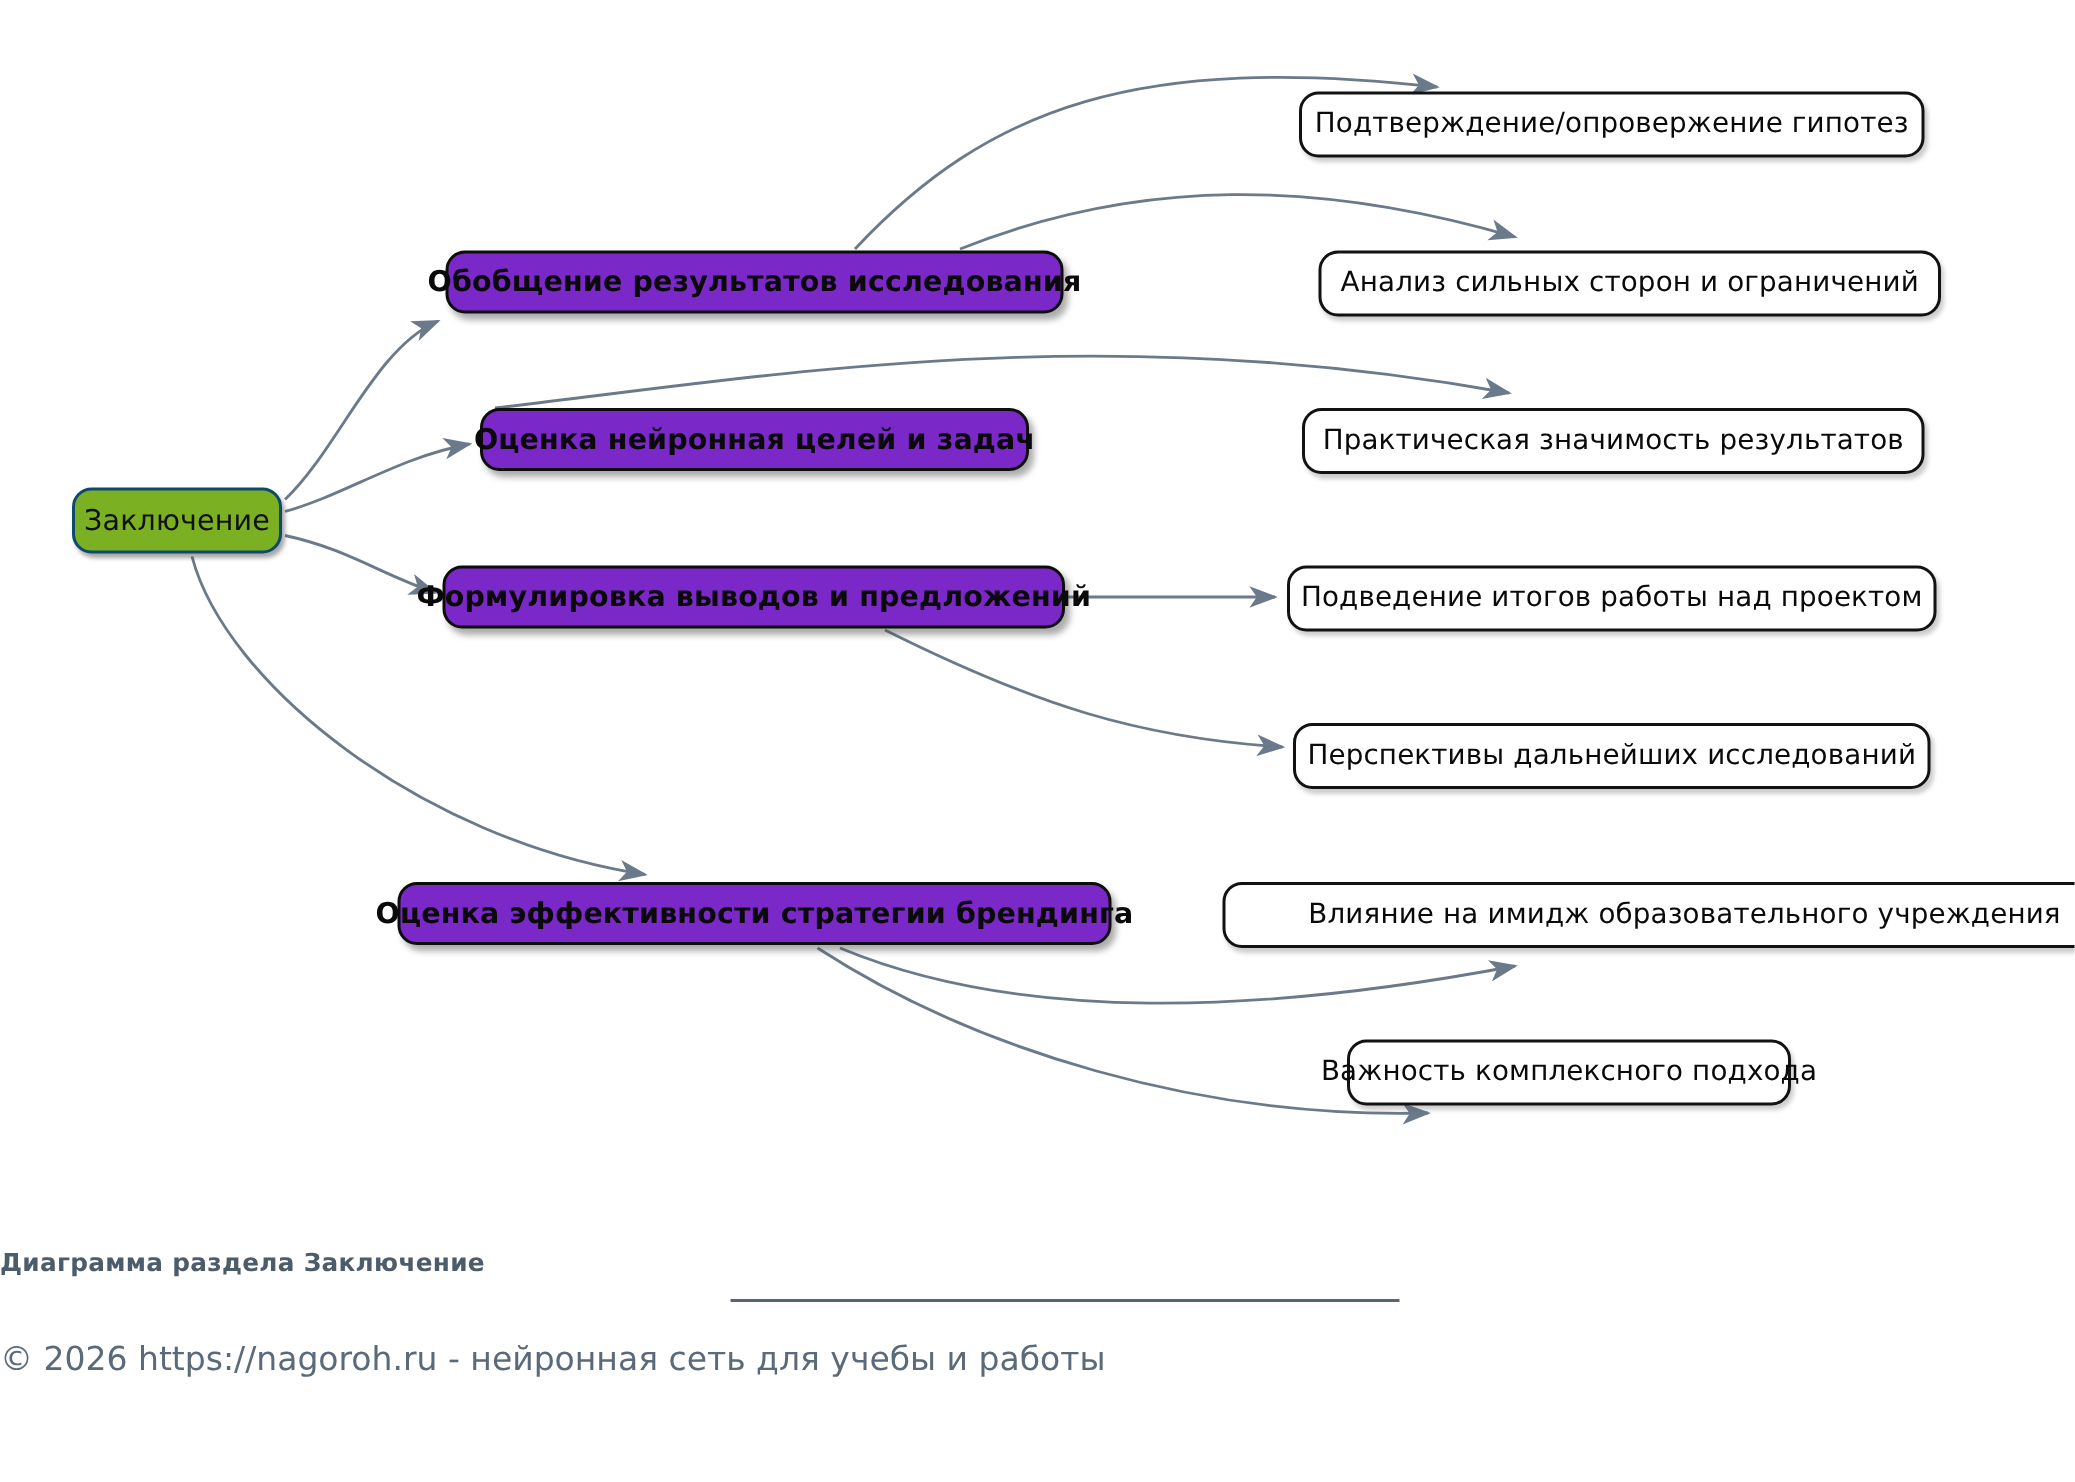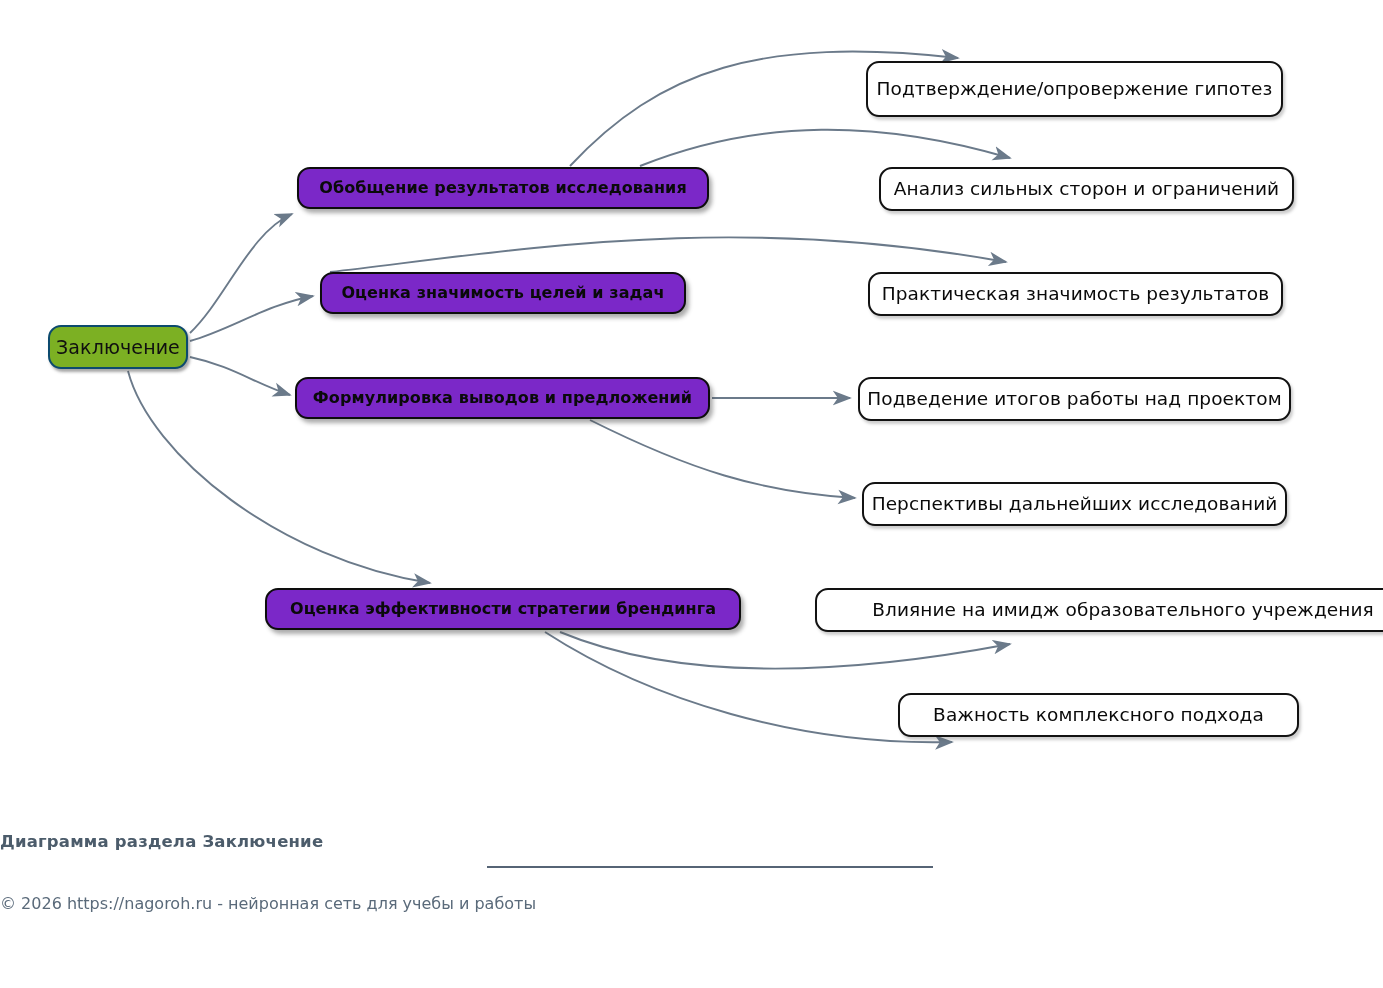--- a/index.html
+++ b/index.html
@@ -101,7 +101,7 @@
 
   <div class="node node-branch" style="left:297px;top:167px;width:412px;height:42px;">Обобщение результатов исследования</div>
 
-  <div class="node node-leaf" style="left:866px;top:61px;width:417px;height:56px;">Подтверждение/опровержение гипотез</div>
+  <div class="node node-leaf" style="left:866px;top:61px;width:417px;height:44px;">Подтверждение/опровержение гипотез</div>
 
   <div class="node node-leaf" style="left:868px;top:167px;width:415px;height:44px;margin-left:11px;">Анализ сильных сторон и ограничений</div>
 

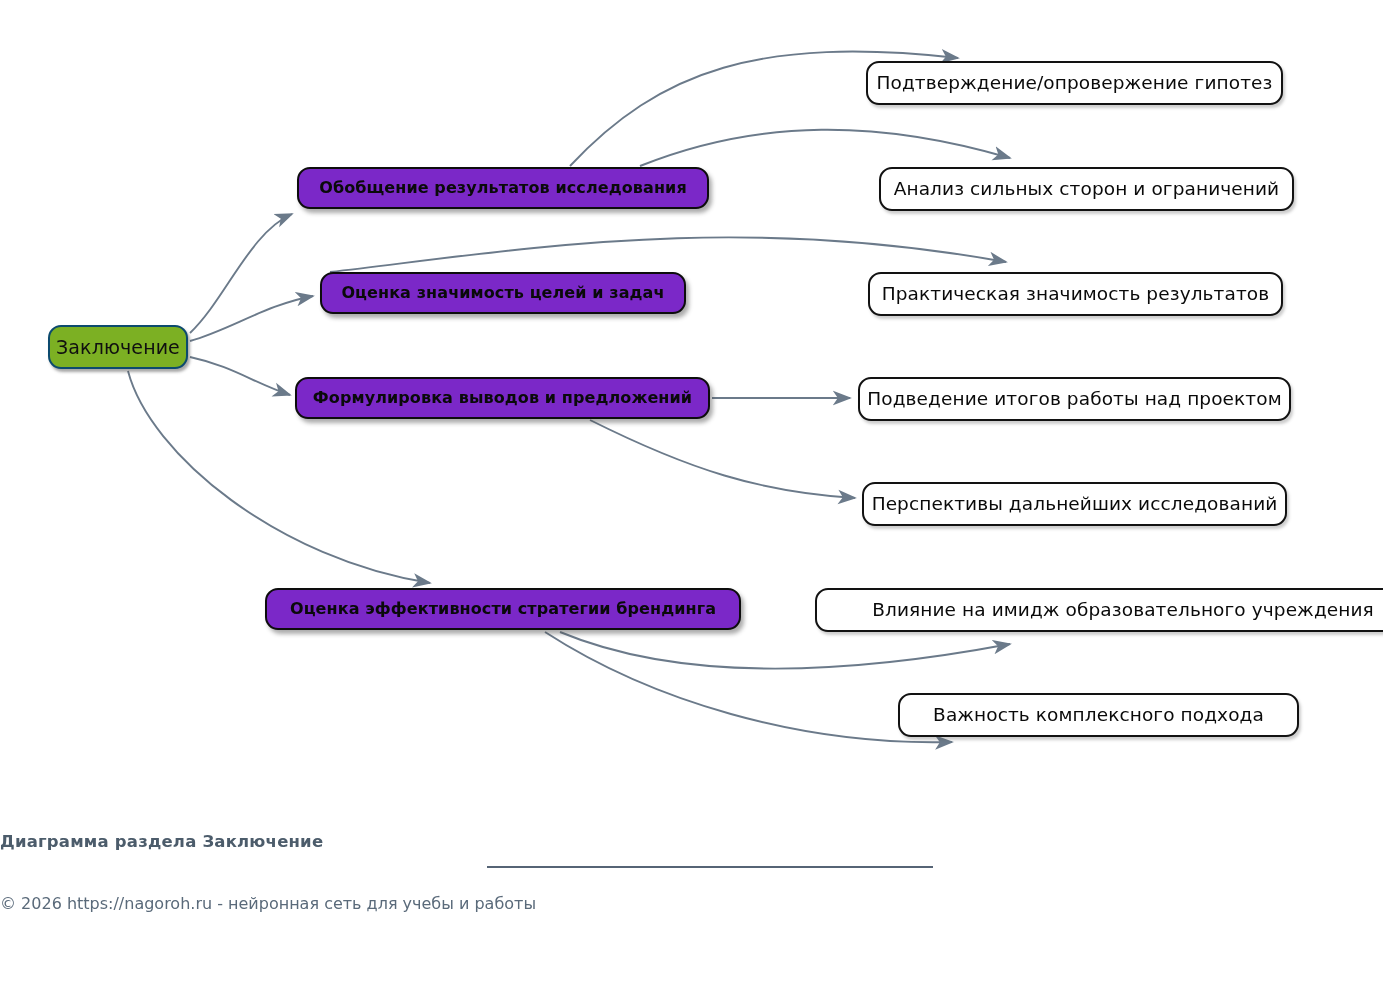--- a/index.html
+++ b/index.html
@@ -33,7 +33,7 @@
     background:#7b28c8;
     border:2px solid #0d0d0d;
     color:#0a0a0a;
-    font-size:16px;
+    font-size:19px;
     font-weight:700;
     box-shadow:3px 4px 4px rgba(70,70,70,0.45);
   }

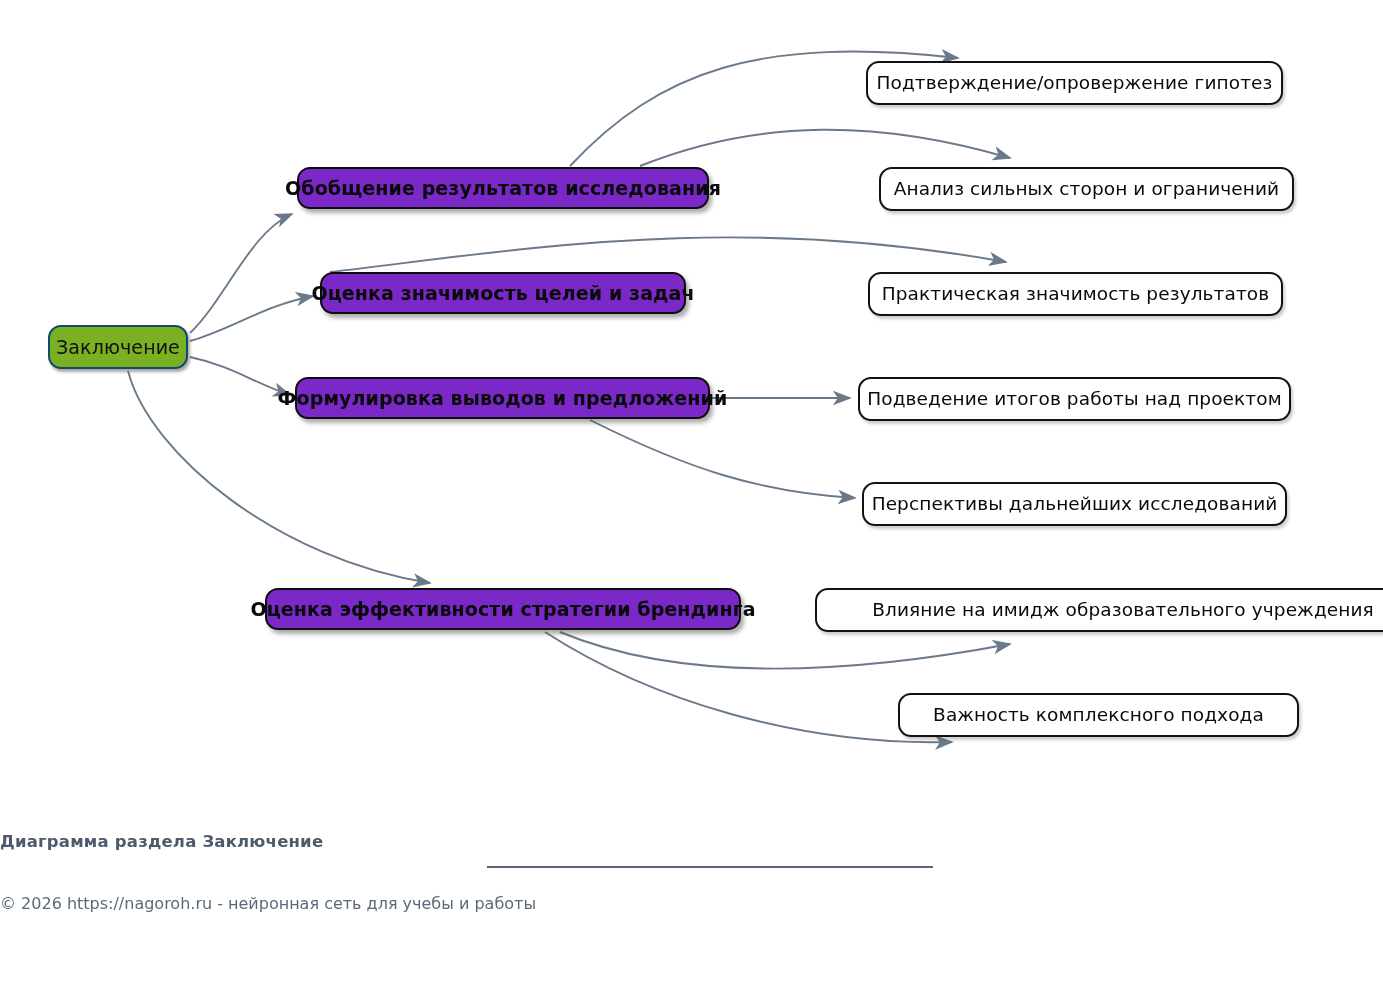--- a/index.html
+++ b/index.html
@@ -105,7 +105,7 @@
 
   <div class="node node-leaf" style="left:868px;top:167px;width:415px;height:44px;margin-left:11px;">Анализ сильных сторон и ограничений</div>
 
-  <div class="node node-branch" style="left:320px;top:272px;width:366px;height:42px;">Оценка значимость целей и задач</div>
+  <div class="node node-branch" style="left:320px;top:272px;width:366px;height:42px;">Оценка нейронная целей и задач</div>
 
   <div class="node node-leaf" style="left:868px;top:272px;width:415px;height:44px;">Практическая значимость результатов</div>
 

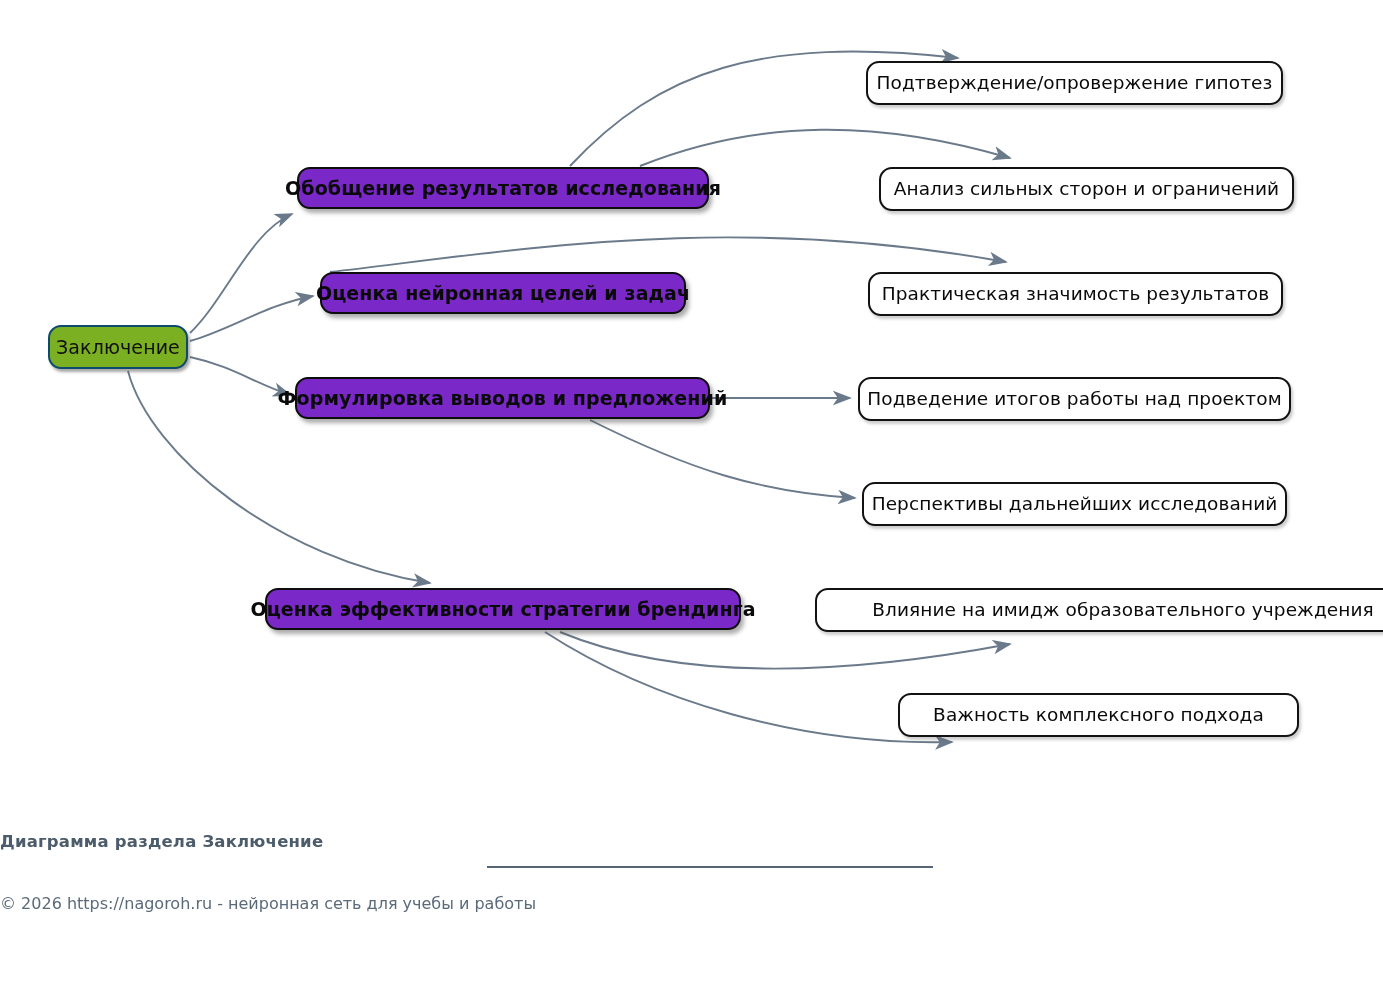--- a/index.html
+++ b/index.html
@@ -119,7 +119,7 @@
 
   <div class="node node-leaf" style="left:815px;top:588px;width:616px;height:44px;">Влияние на имидж образовательного учреждения</div>
 
-  <div class="node node-leaf" style="left:898px;top:693px;width:401px;height:44px;">Важность комплексного подхода</div>
+  <div class="node node-leaf" style="left:898px;top:693px;width:296px;height:44px;">Важность комплексного подхода</div>
 
   <div class="footer footer-title">Диаграмма раздела Заключение</div>
 

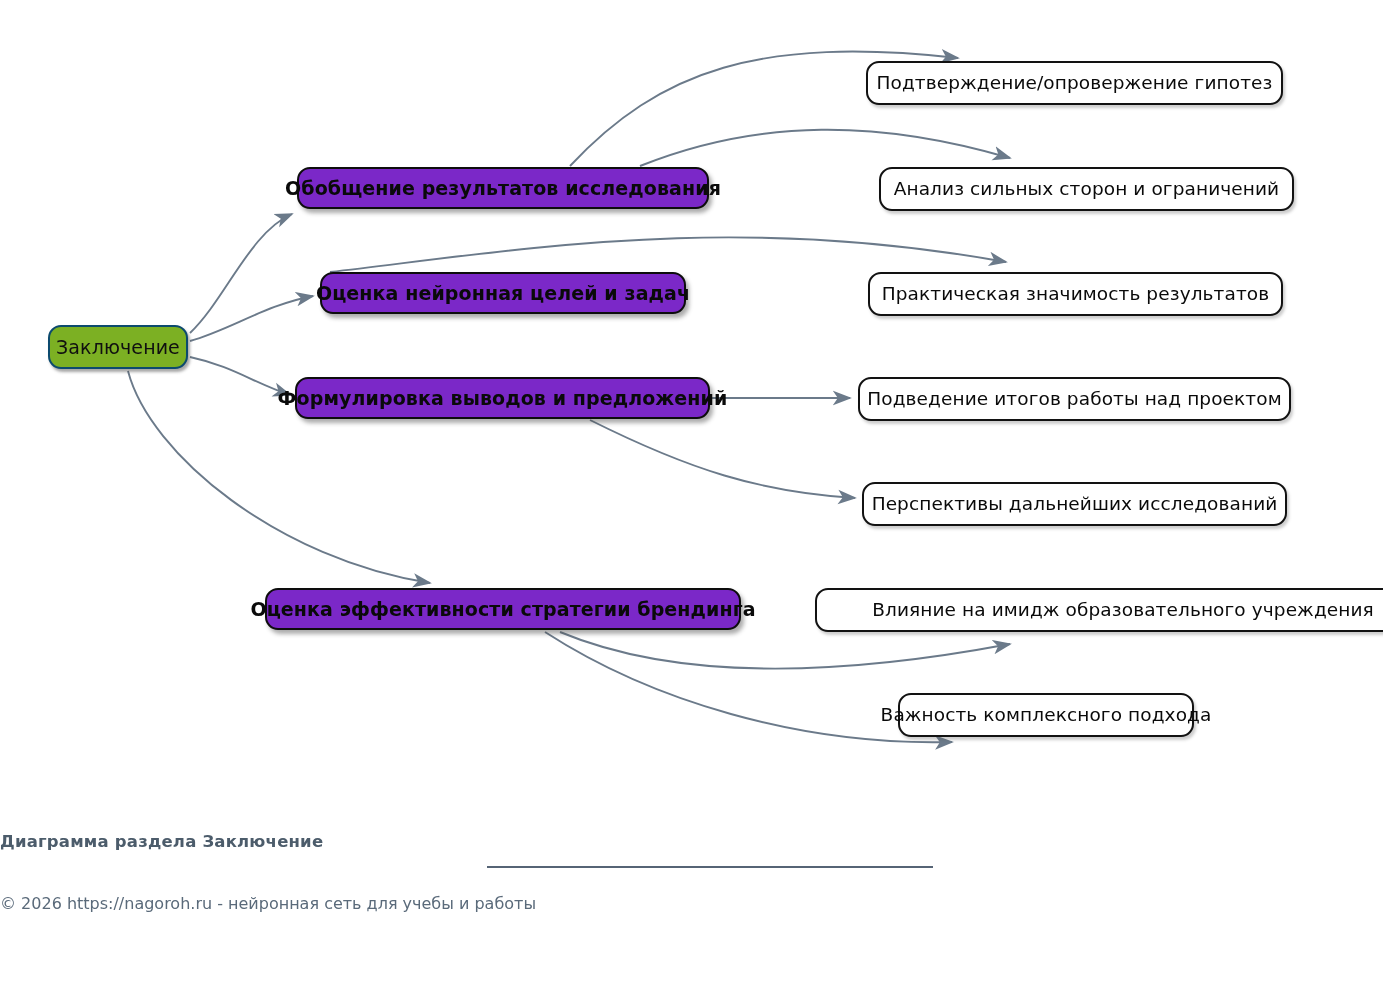--- a/index.html
+++ b/index.html
@@ -63,7 +63,7 @@
   }
   .footer-copy{
     top:894px;
-    font-size:16px;
+    font-size:22px;
     color:#5a6a7a;
   }
 </style>

